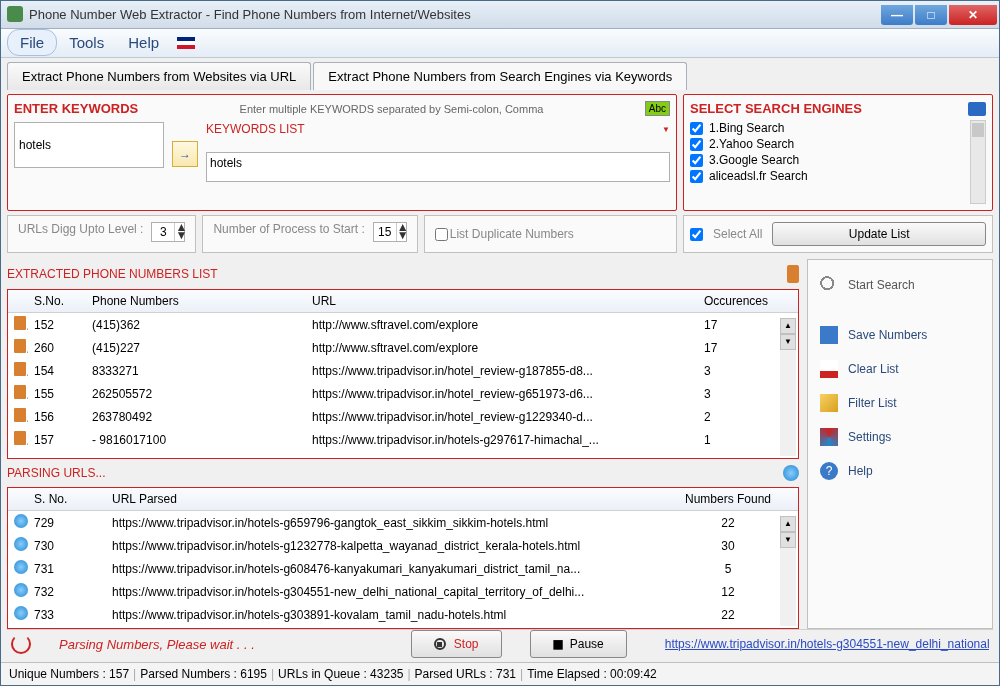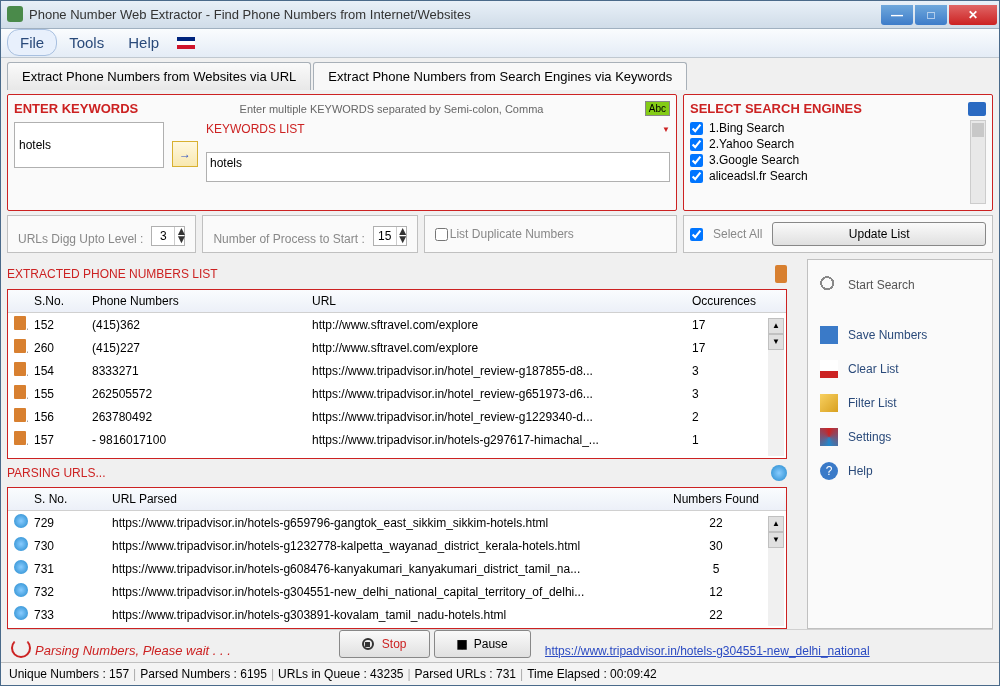--- a/index.html
+++ b/index.html
@@ -44,7 +44,7 @@
 .vscroll{position:absolute;right:0;top:0;width:16px;height:100%;background:#e8e8e8;border:1px solid #ccc}
 .vscroll .thumb{width:12px;height:14px;background:#c8c8c8;margin:2px auto}
 .optrow{display:flex;gap:6px;margin-bottom:6px}
-.optbox{border:1px solid #c0c0c0;padding:6px 10px;display:flex;align-items:flex-end;gap:8px;background:#fafafa;color:#888}
+.optbox{border:1px solid #c0c0c0;padding:6px 10px;display:flex;align-items:flex-start;gap:8px;background:#fafafa;color:#888}
 .optbox .spin{width:34px;height:20px;border:1px solid #b0b0b0;text-align:center;background:#fff;color:#333;display:flex}
 .optbox .spin input{width:22px;border:none;text-align:center}
 .optbox .spin .spbtns{width:12px;display:flex;flex-direction:column;font-size:6px;line-height:8px;border-left:1px solid #ccc}

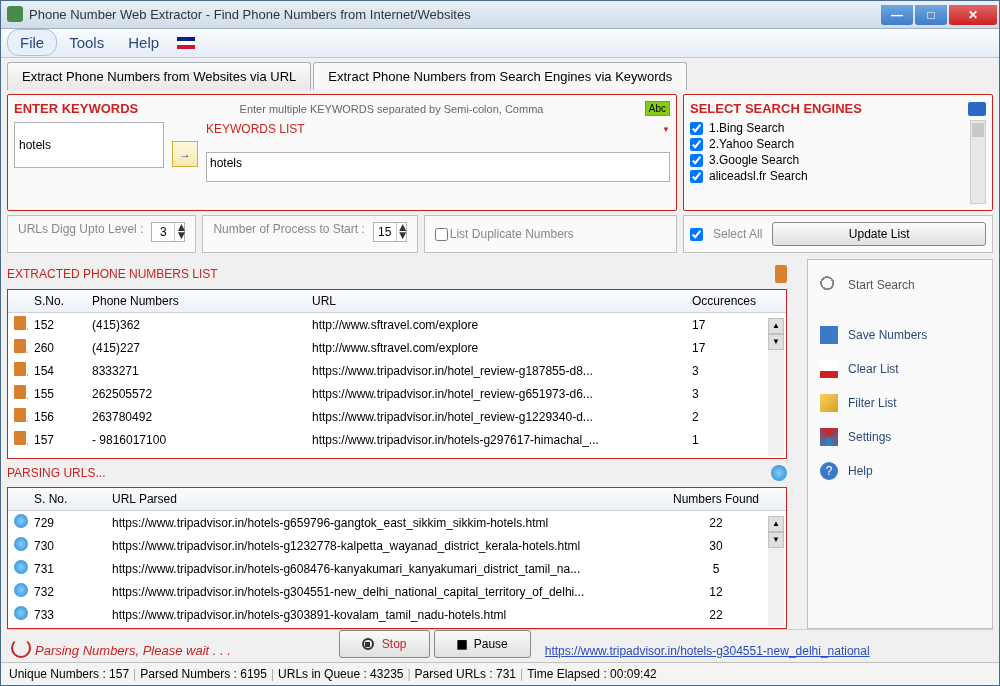--- a/index.html
+++ b/index.html
@@ -51,7 +51,7 @@
 .chkdup{display:flex;align-items:center;gap:2px}
 .serow{width:310px;border:1px solid #c0c0c0;padding:6px;display:flex;align-items:center;gap:10px;background:#fafafa}
 .updatebtn{flex:1;padding:4px;border:1px solid #888;background:linear-gradient(#fafafa,#e0e0e0);border-radius:3px;text-align:center}
-.mainrow{flex:1;display:flex;gap:20px;min-height:0}
+.mainrow{flex:1;display:flex;gap:8px;min-height:0}
 .leftcol{flex:1;display:flex;flex-direction:column;min-height:0}
 .rightcol{width:186px;border:1px solid #c0c0c0;padding:8px;background:#fafafa}
 .sectionhdr{color:#c22;font-size:13px;padding:6px 0;display:flex;justify-content:space-between;align-items:center}

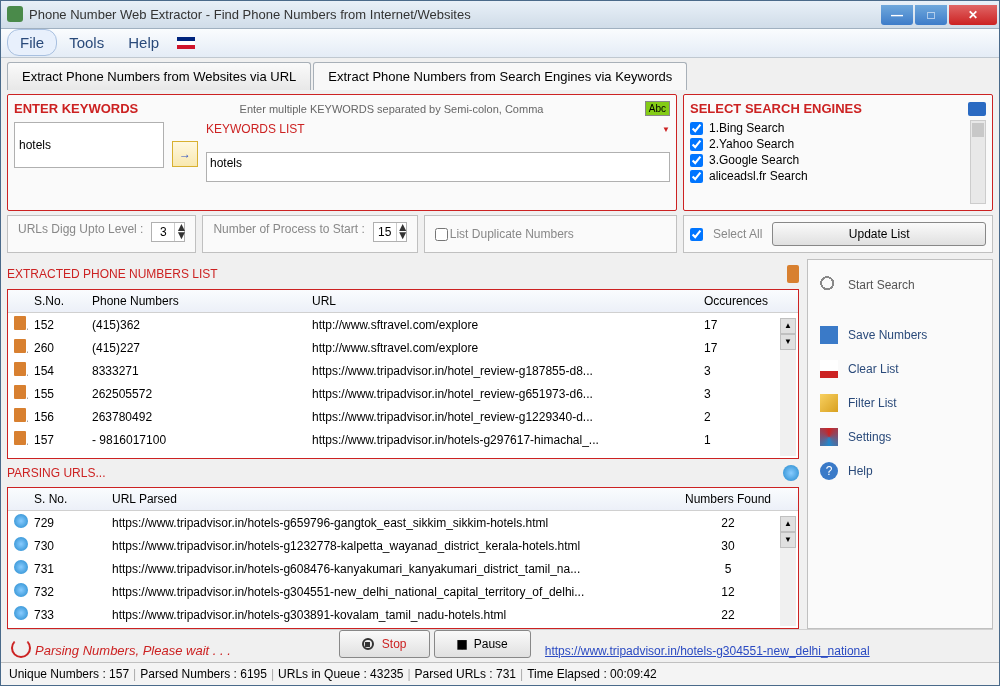--- a/index.html
+++ b/index.html
@@ -87,7 +87,7 @@
 .si-filter{background:linear-gradient(135deg,#f8d060,#d8a020)}
 .si-settings{background:conic-gradient(#c22,#28c,#c22)}
 .si-help{background:#3a7ac8;border-radius:50%;color:#fff;text-align:center;line-height:18px}
-.ctrlrow{display:flex;align-items:flex-end;gap:4px;padding:0 4px;border-top:1px solid #d0d0d0}
+.ctrlrow{display:flex;align-items:center;gap:28px;padding:0 4px;border-top:1px solid #d0d0d0}
 .loadicon{width:20px;height:20px;border:2px solid #c22;border-top-color:transparent;border-radius:50%}
 .parsemsg{color:#c22;font-style:italic;font-size:13px}
 .btn{padding:6px 22px;border:1px solid #888;background:linear-gradient(#fafafa,#e0e0e0);border-radius:3px;display:flex;align-items:center;gap:8px;font-size:14px}

